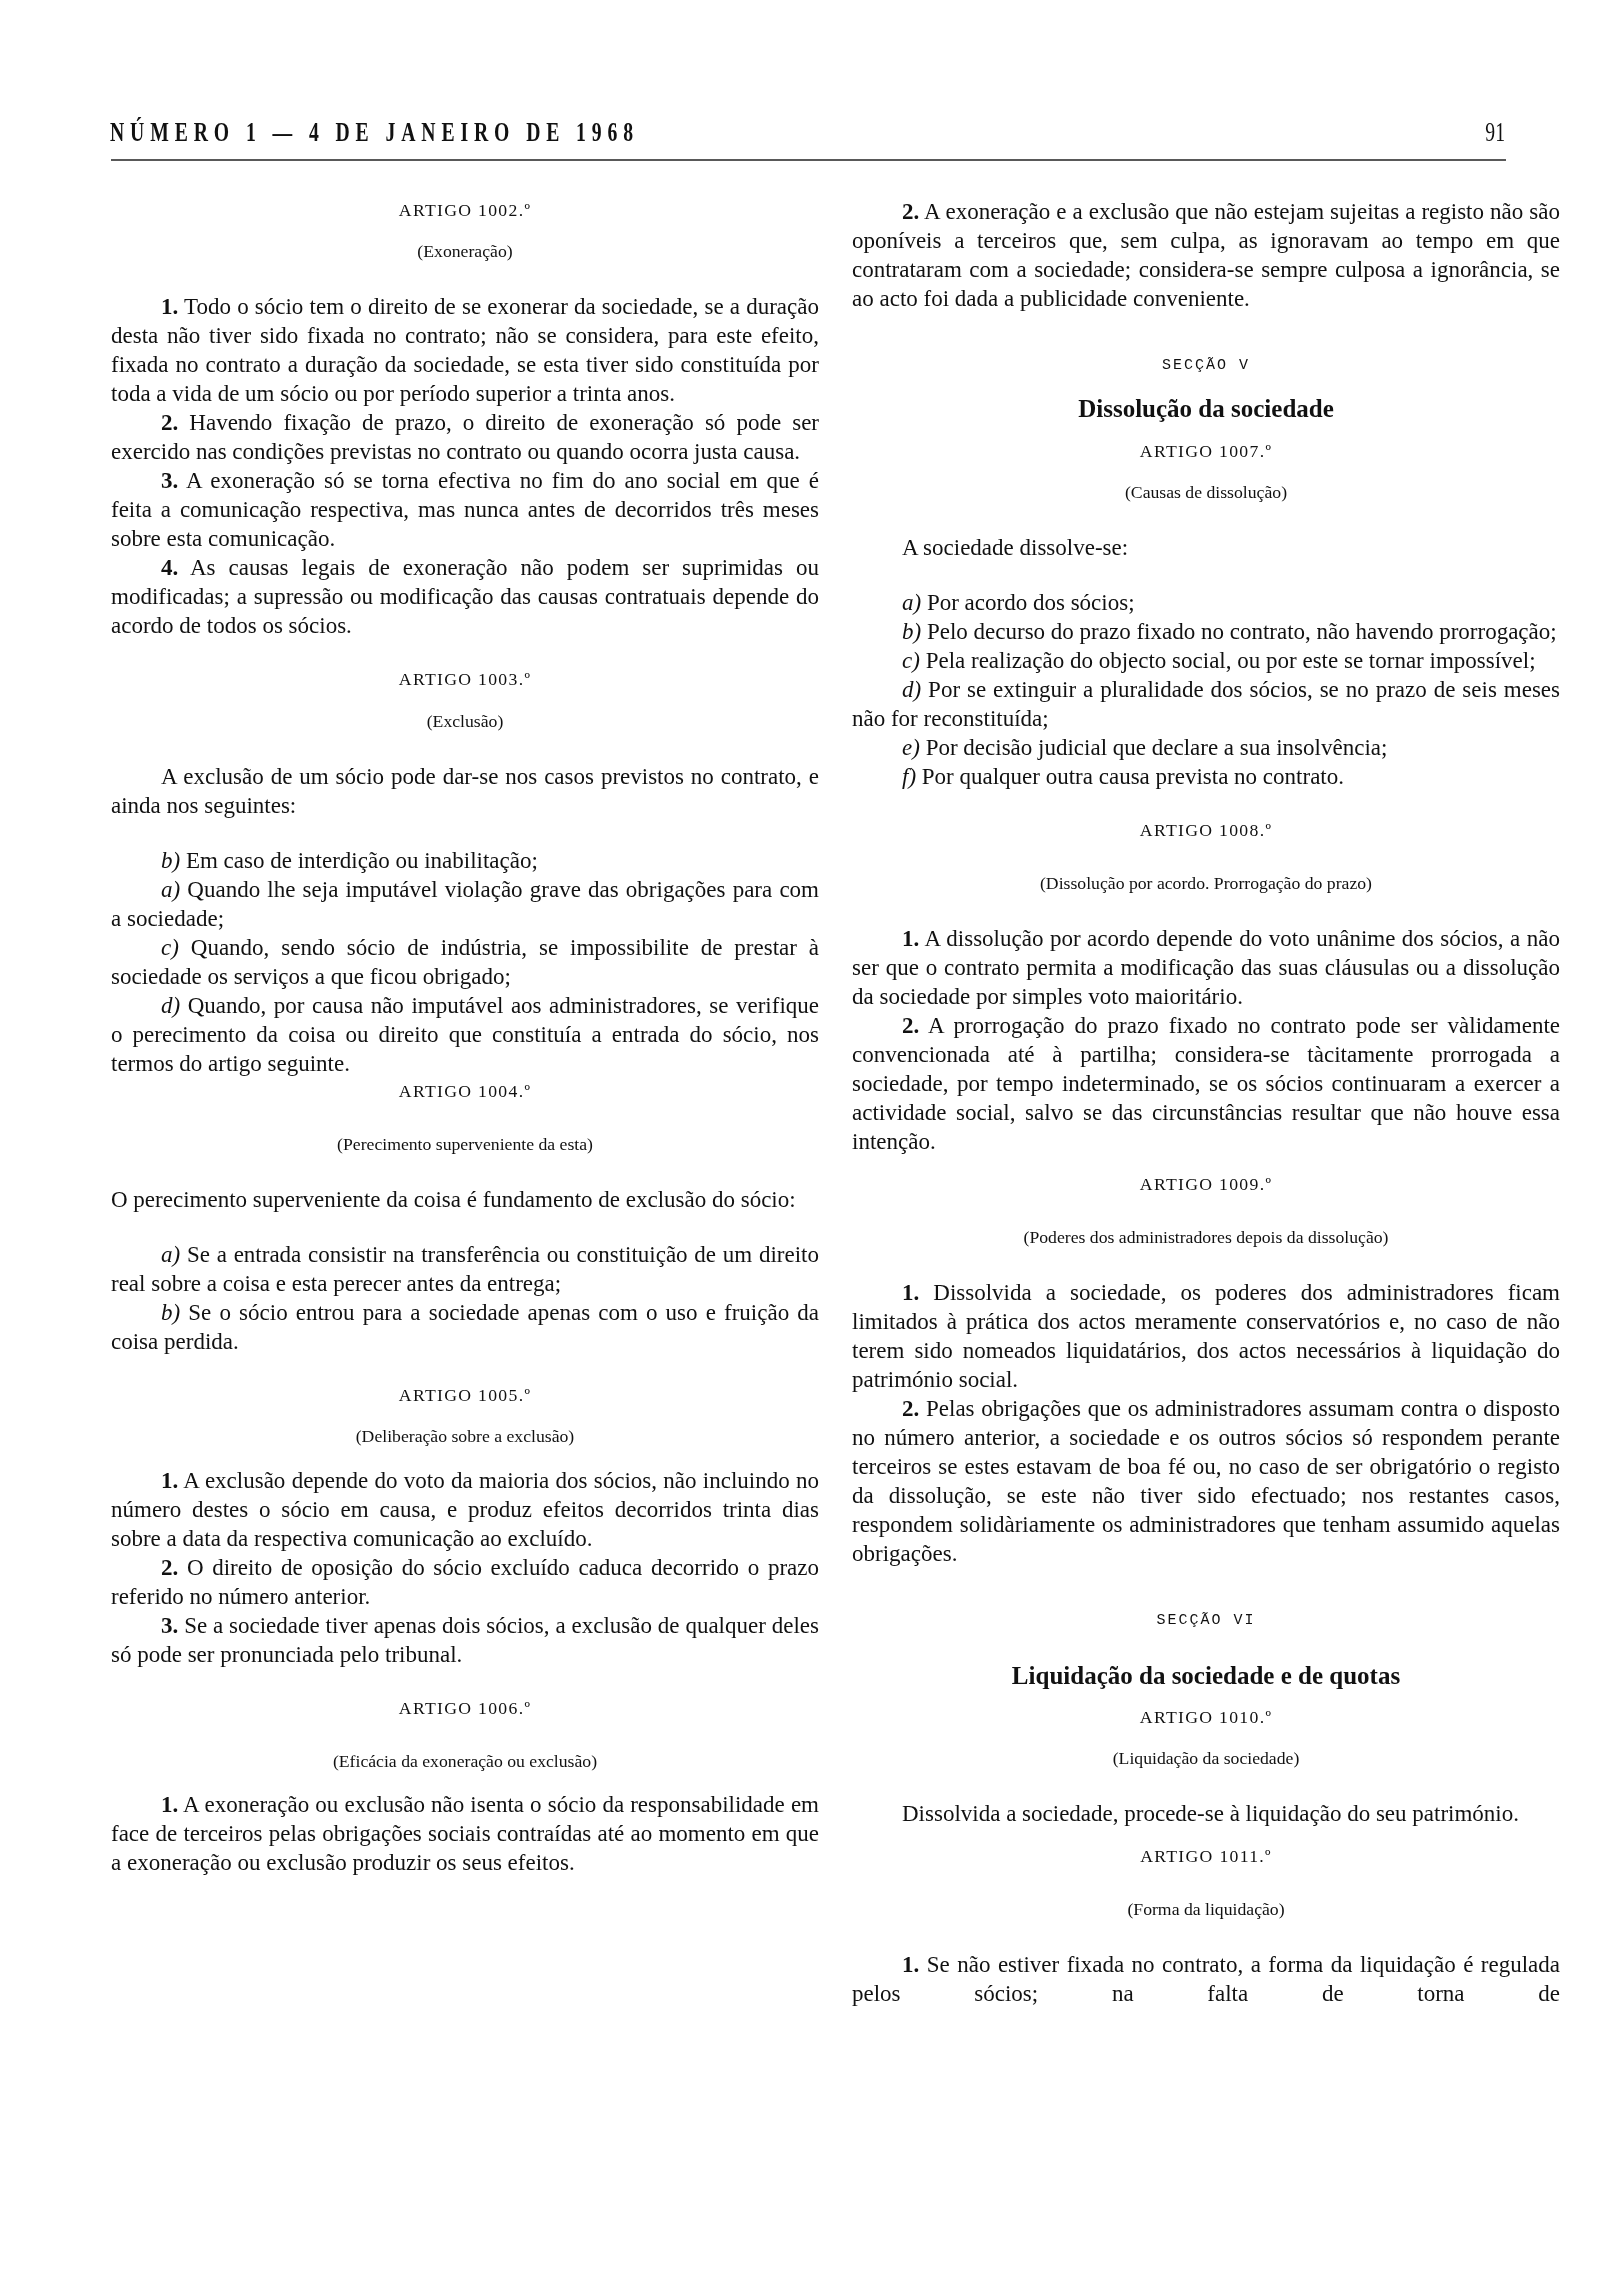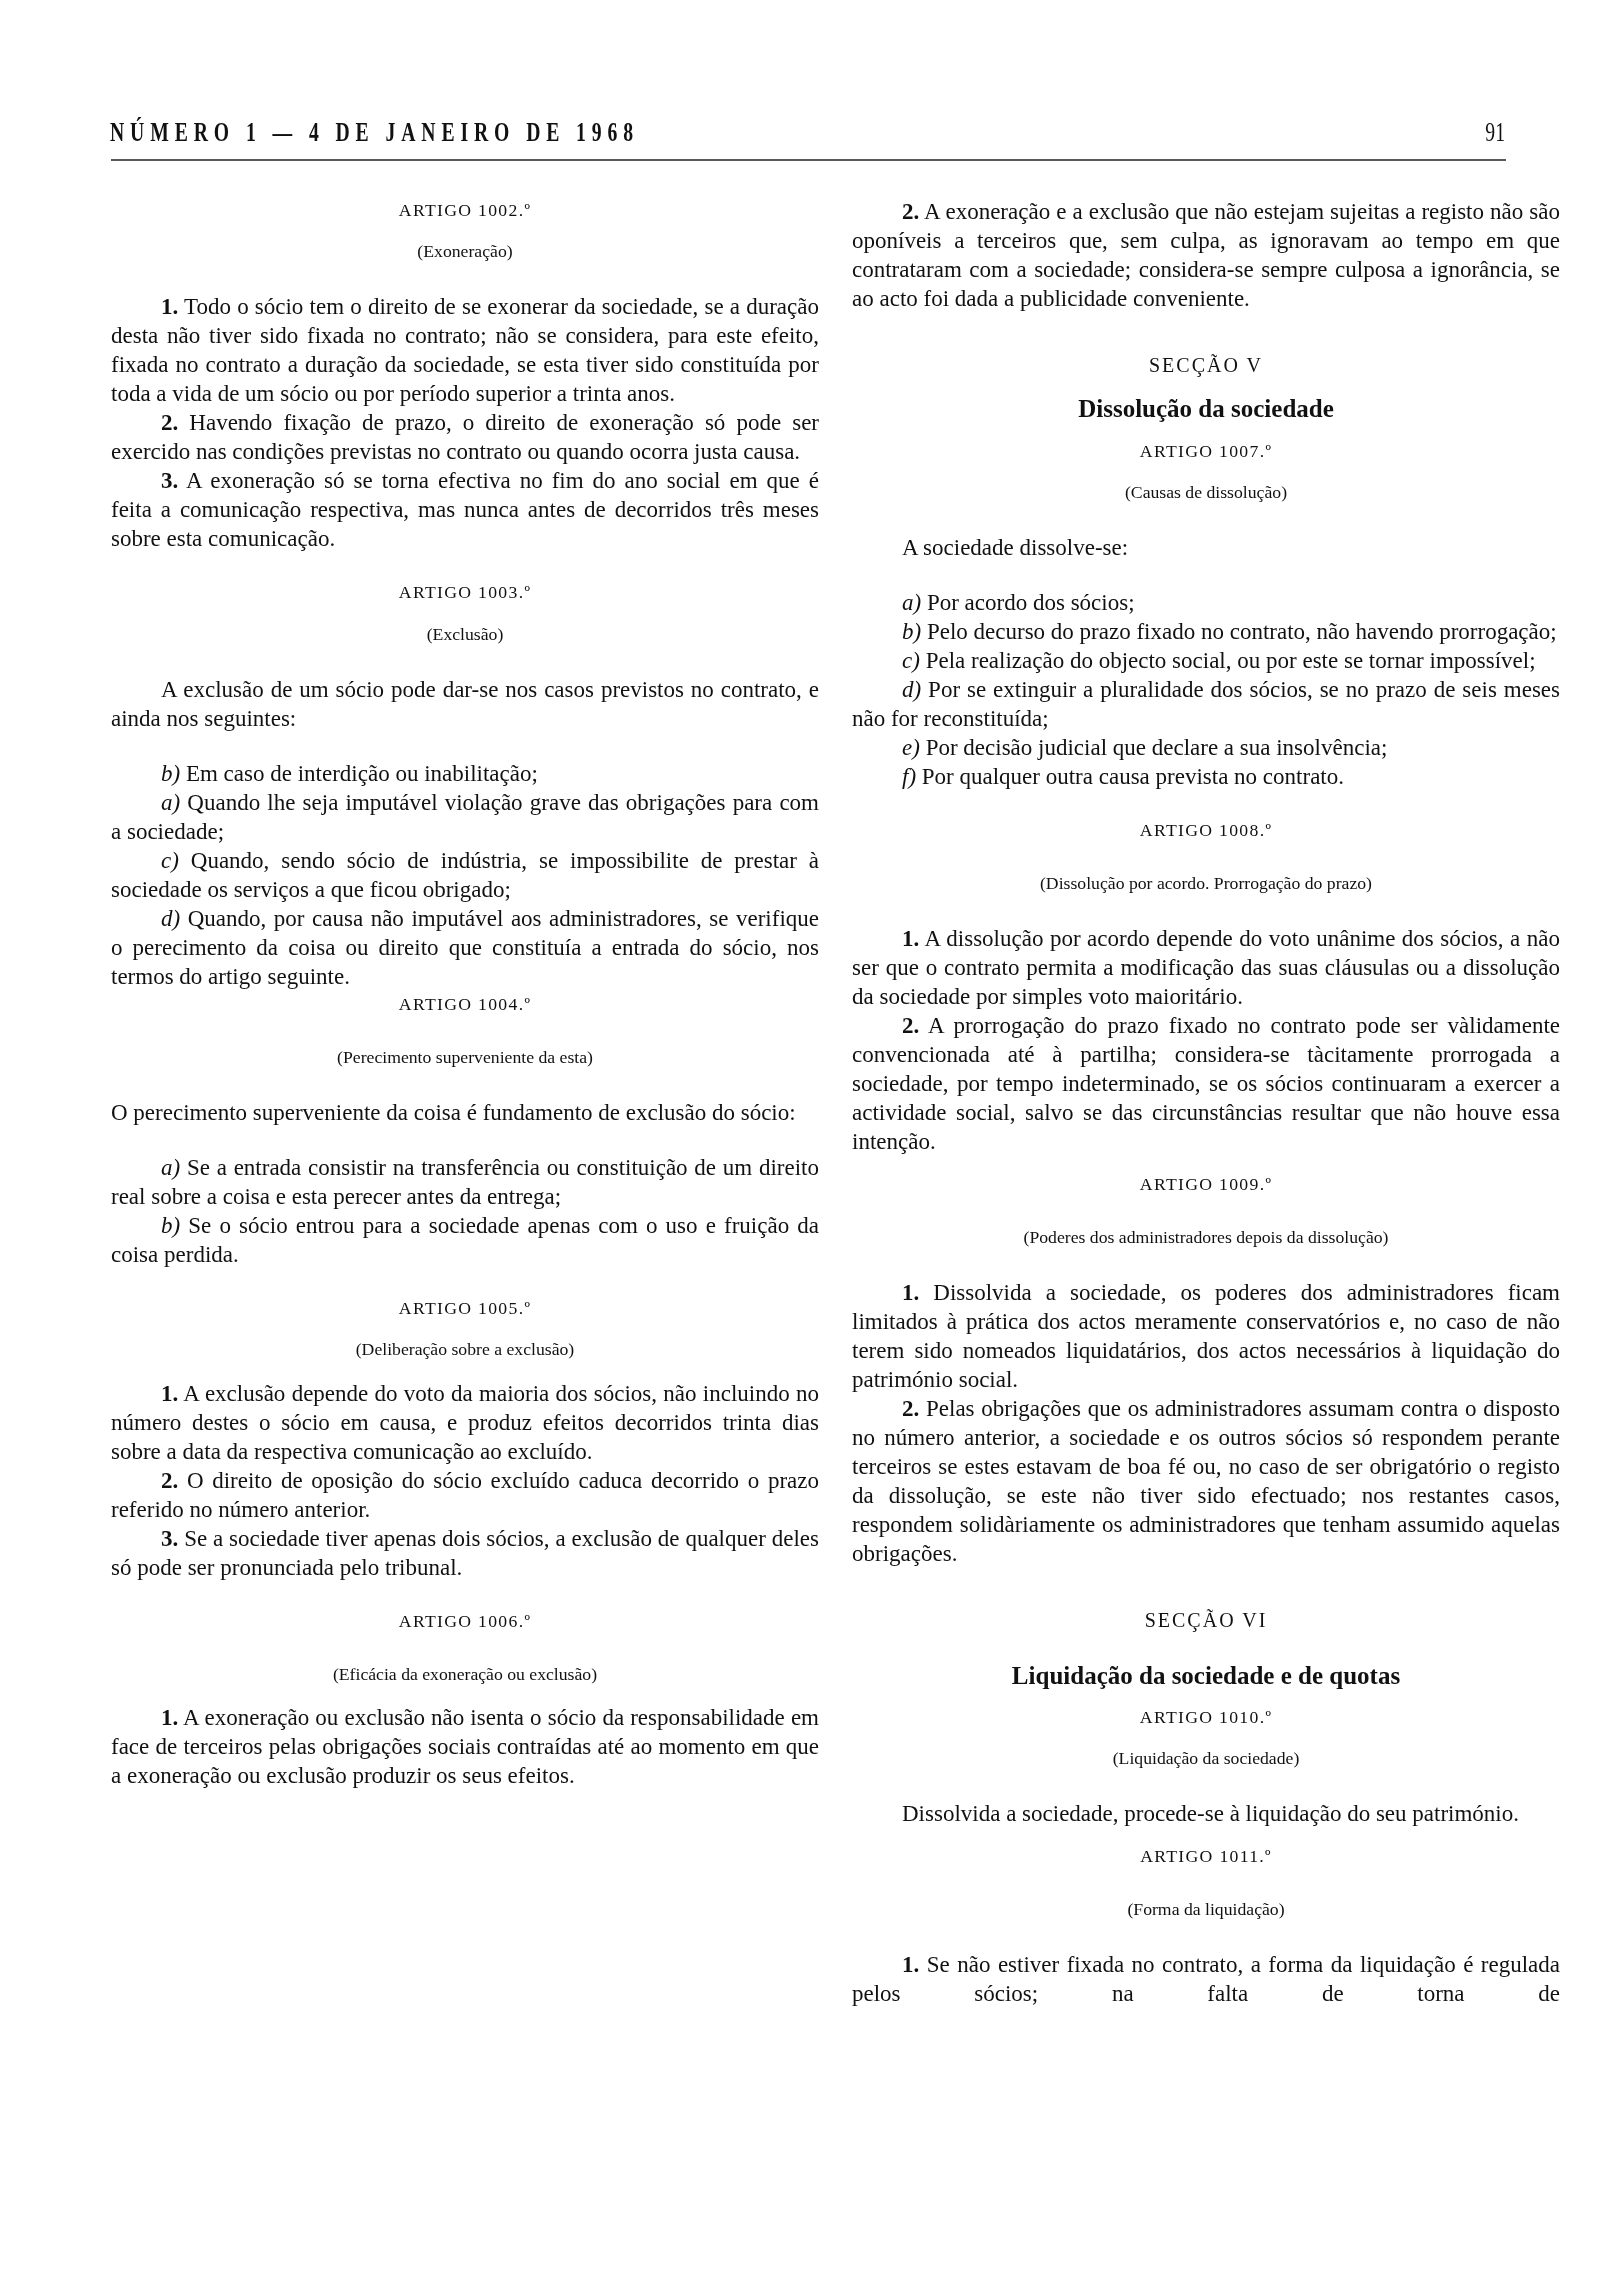--- a/index.html
+++ b/index.html
@@ -36,7 +36,7 @@
     text-align: center; font-size: 17.7px; font-weight: normal; margin: 0;
   }
   .section {
-    text-align: center; font-size: 20px; letter-spacing: 2px; margin: 0;
+    text-align: center; font-size: 15px; letter-spacing: 2px; margin: 0; font-family: Liberation Mono, monospace;
   }
   .section-title {
     text-align: center; font-size: 25px; font-weight: bold; margin: 0;

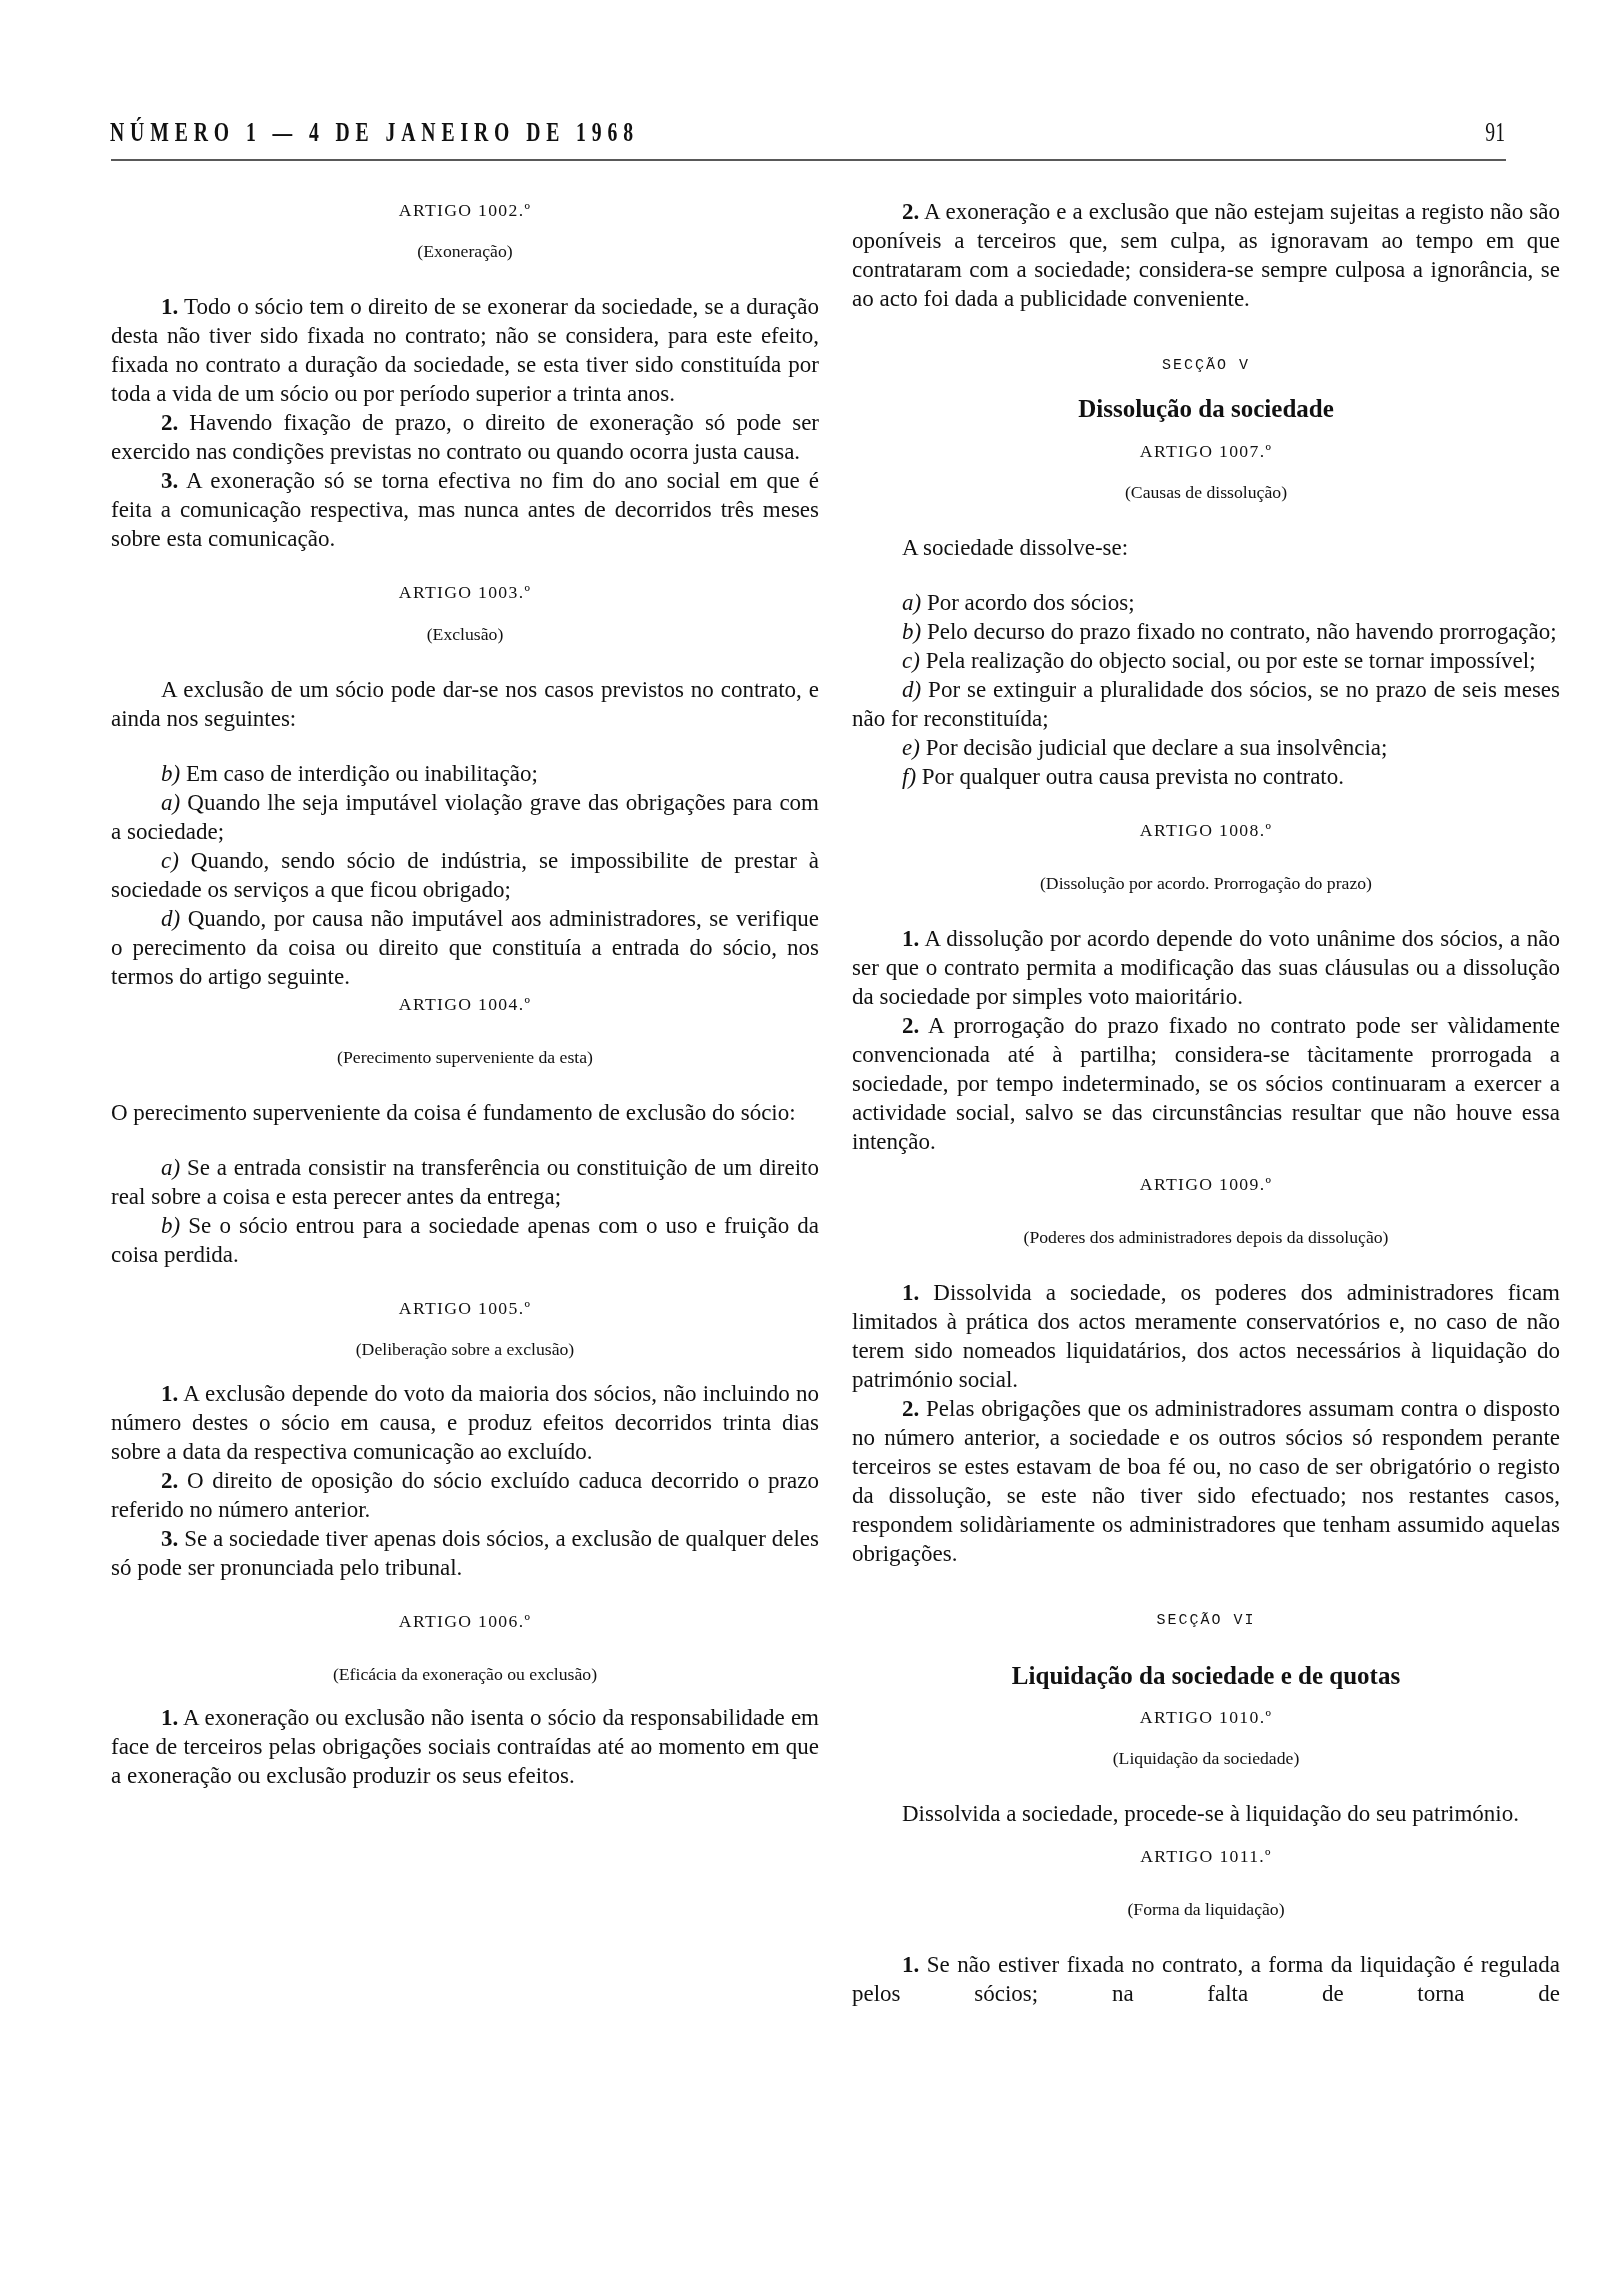--- a/index.html
+++ b/index.html
@@ -68,6 +68,7 @@
     <p class="para"><span class="num">1.</span> <span>Todo o sócio tem o direito de se exonerar da sociedade, se a duração desta não tiver sido fixada no contrato; não se considera, para este efeito, fixada no contrato a duração da sociedade, se esta tiver sido constituída por toda a vida de um sócio ou por período superior a trinta anos.</span></p>
     <p class="para"><span class="num">2.</span> <span>Havendo fixação de prazo, o direito de exoneração só pode ser exercido nas condições previstas no contrato ou quando ocorra justa causa.</span></p>
     <p class="para"><span class="num">3.</span> <span>A exoneração só se torna efectiva no fim do ano social em que é feita a comunicação respectiva, mas nunca antes de decorridos três meses sobre esta comunicação.</span></p>
+    <p class="para"><span class="num">4.</span> <span>As causas legais de exoneração não podem ser suprimidas ou modificadas; a supressão ou modificação das causas contratuais depende do acordo de todos os sócios.</span></p>
   </div>
 
   <div class="gap-m"></div>

